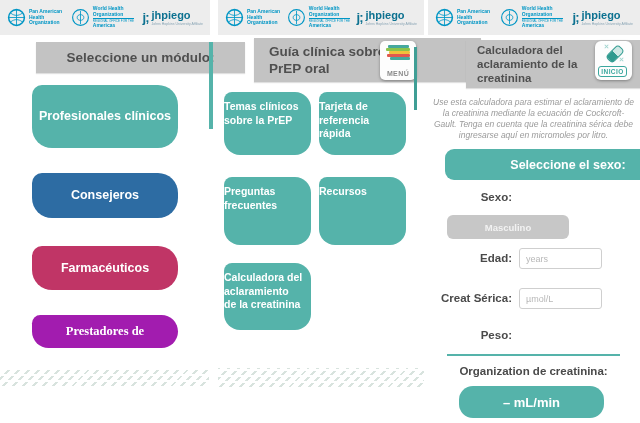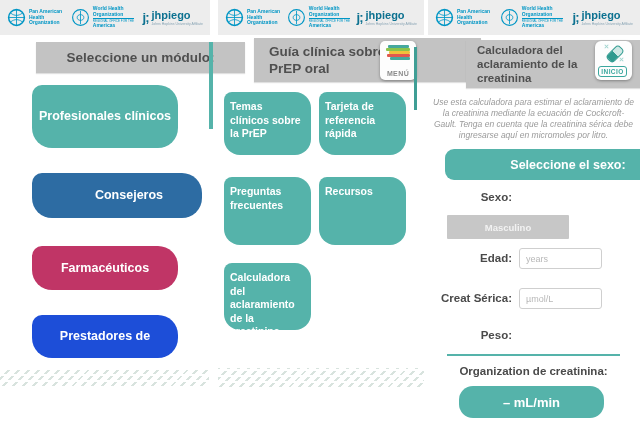--- a/index.html
+++ b/index.html
@@ -53,7 +53,7 @@
   #p2 .texture{left:5px;top:368px;width:206px;height:21px;}
 
   
-  .gbtn{position:absolute;width:87px;background:#55b3aa;border-radius:8px 16px 16px 16px;color:#fff;font-weight:bold;font-size:10.5px;line-height:13.5px;padding:8px 8px 0 6px;box-sizing:border-box;cursor:pointer;}
+  .gbtn{position:absolute;width:87px;background:#55b3aa;border-radius:8px 16px 16px 16px;color:#fff;font-weight:bold;font-size:10.5px;line-height:13.5px;padding:8px 8px 0 0;box-sizing:border-box;cursor:pointer;}
   #gb1{left:11px;top:92px;height:63px;}
   #gb2{left:106px;top:92px;height:63px;}
   #gb3{left:11px;top:177px;height:68px;}

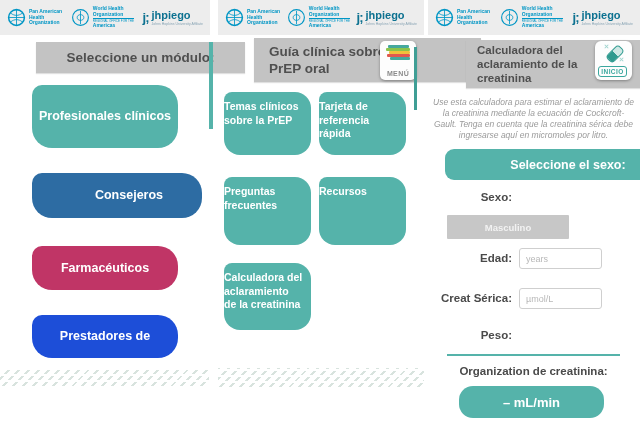--- a/index.html
+++ b/index.html
@@ -41,7 +41,7 @@
   
   .mbtn{position:absolute;left:32px;width:146px;border-radius:10px 20px 20px 20px;display:flex;align-items:center;justify-content:center;color:#fff;font-weight:bold;font-size:12.5px;text-align:center;line-height:15px;overflow:hidden;cursor:pointer;}
   #mb1{top:85px;height:63px;background:#55b3aa;}
-  #mb2{top:173px;height:45px;background:#2d6ca3;padding-left:24px;}
+  #mb2{top:173px;height:45px;background:#2d6ca3;}
   #mb3{top:246px;height:44px;background:#c03566;}
   #mb4{top:315px;height:43px;background:#1d4ed8;}
 

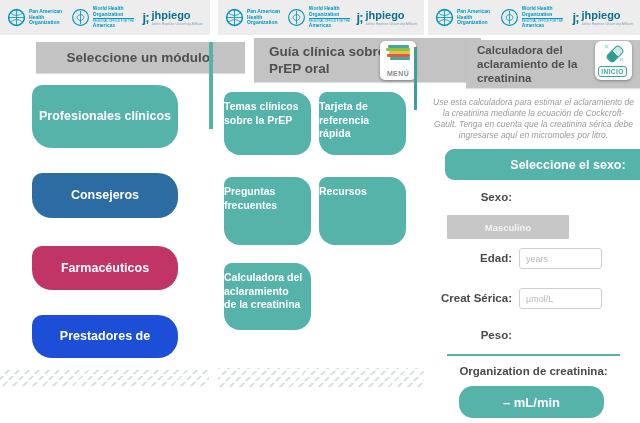--- a/index.html
+++ b/index.html
@@ -90,7 +90,7 @@
   #lbl-edad{top:252px;}
   #lbl-creat{top:292px;}
   #lbl-peso{top:329px;}
-  .seg{position:absolute;left:20px;top:215px;width:122px;height:24px;background:#c7c7c7;border-radius:1px;display:flex;overflow:hidden;}
+  .seg{position:absolute;left:20px;top:215px;width:122px;height:24px;background:#c7c7c7;border-radius:6px;display:flex;overflow:hidden;}
   .seg span{flex:1;display:flex;align-items:center;justify-content:center;color:#f2f2f2;font-weight:bold;font-size:9.5px;cursor:pointer;}
   .finput{position:absolute;left:92px;width:83px;height:21px;border:1px solid #cfcfcf;border-radius:3px;font-size:9px;color:#555;padding:0 6px;box-sizing:border-box;font-family:inherit;background:#fff;}
   .finput::placeholder{color:#b8b8b8;}

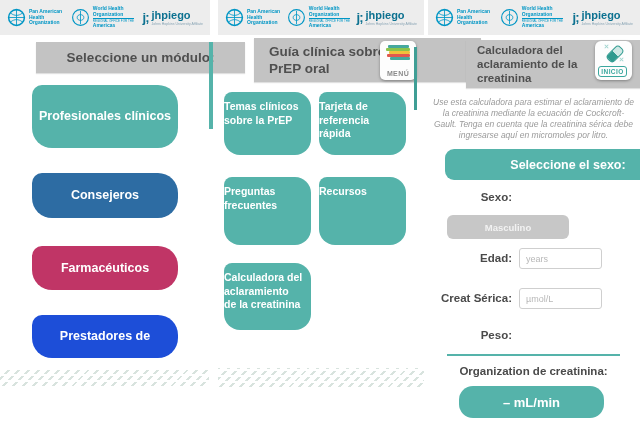--- a/index.html
+++ b/index.html
@@ -43,7 +43,7 @@
   #mb1{top:85px;height:63px;background:#55b3aa;}
   #mb2{top:173px;height:45px;background:#2d6ca3;}
   #mb3{top:246px;height:44px;background:#c03566;}
-  #mb4{top:315px;height:43px;background:#1d4ed8;}
+  #mb4{top:315px;height:33px;background:#a21caf;font-family:Liberation Serif, serif;}
 
   
   .texture{position:absolute;background-image:

